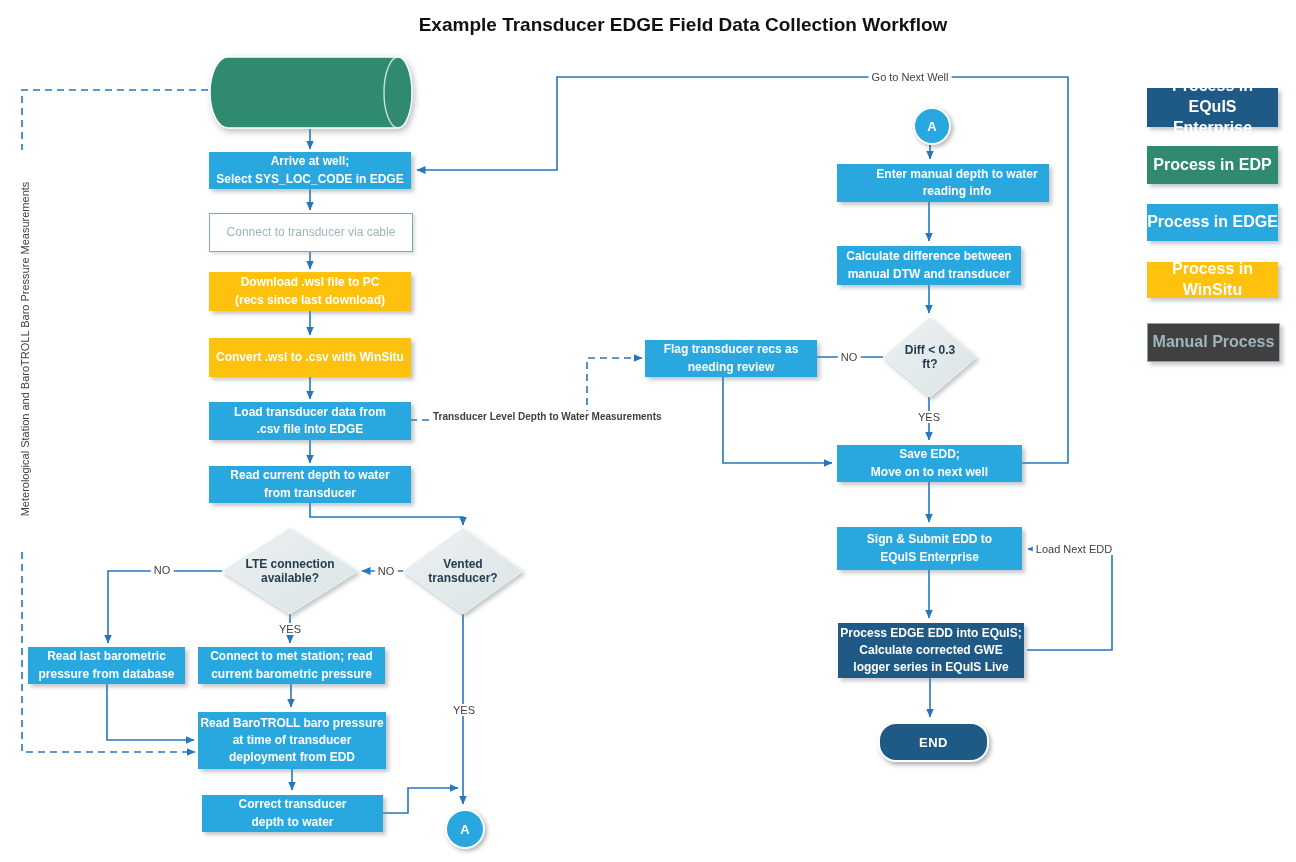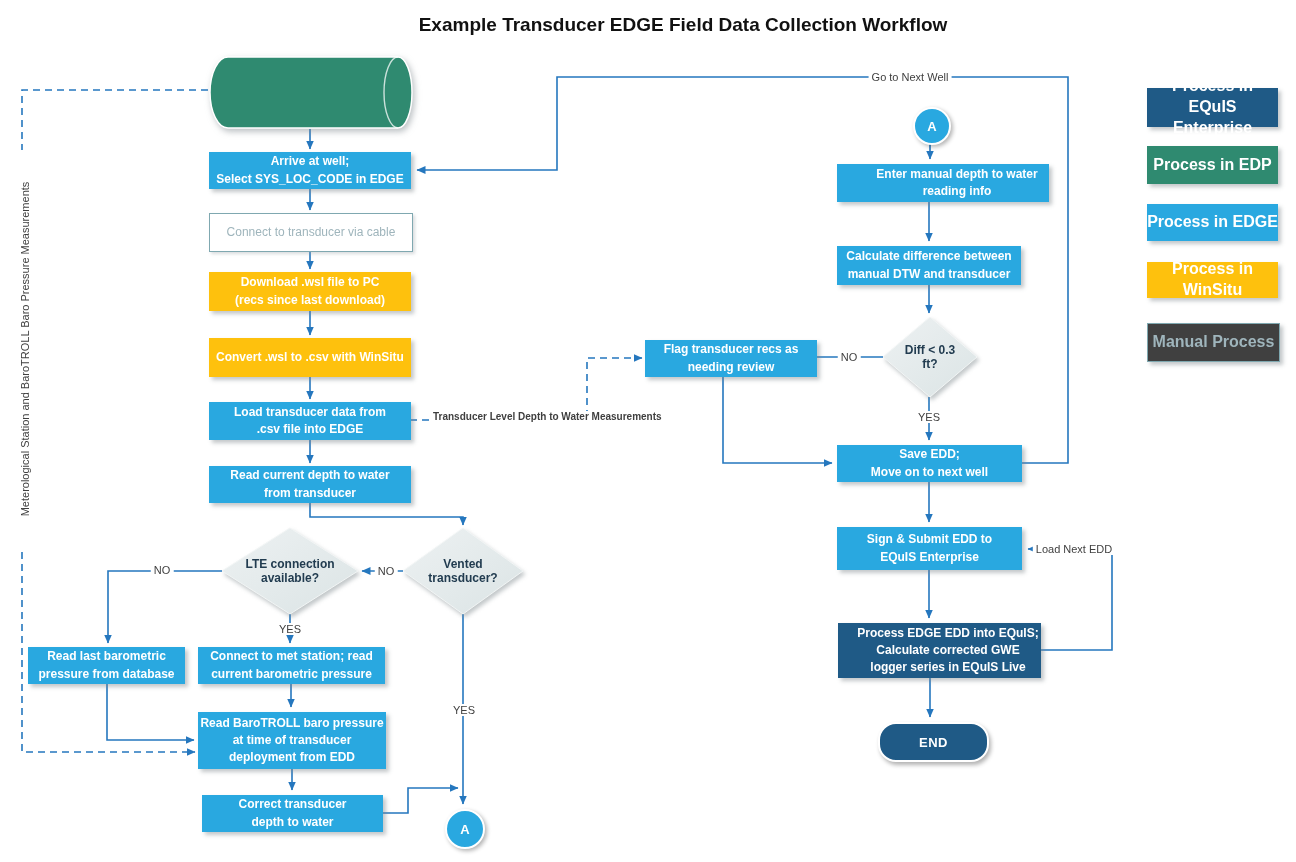--- a/index.html
+++ b/index.html
@@ -144,7 +144,7 @@
 Move on to next well</div>
   <div class="node blue" style="left:837px;top:527px;width:185px;height:43px;">Sign &amp; Submit EDD to
 EQuIS Enterprise</div>
-  <div class="node navy" style="left:838px;top:623px;width:186px;height:55px;padding-left:17px;">Process EDGE EDD into EQuIS;
+  <div class="node navy" style="left:838px;top:623px;width:186px;height:55px;">Process EDGE EDD into EQuIS;
 Calculate corrected GWE
 logger series in EQuIS Live</div>
   <div class="endpill" style="left:878px;top:722px;width:107px;height:36px;">END</div>

